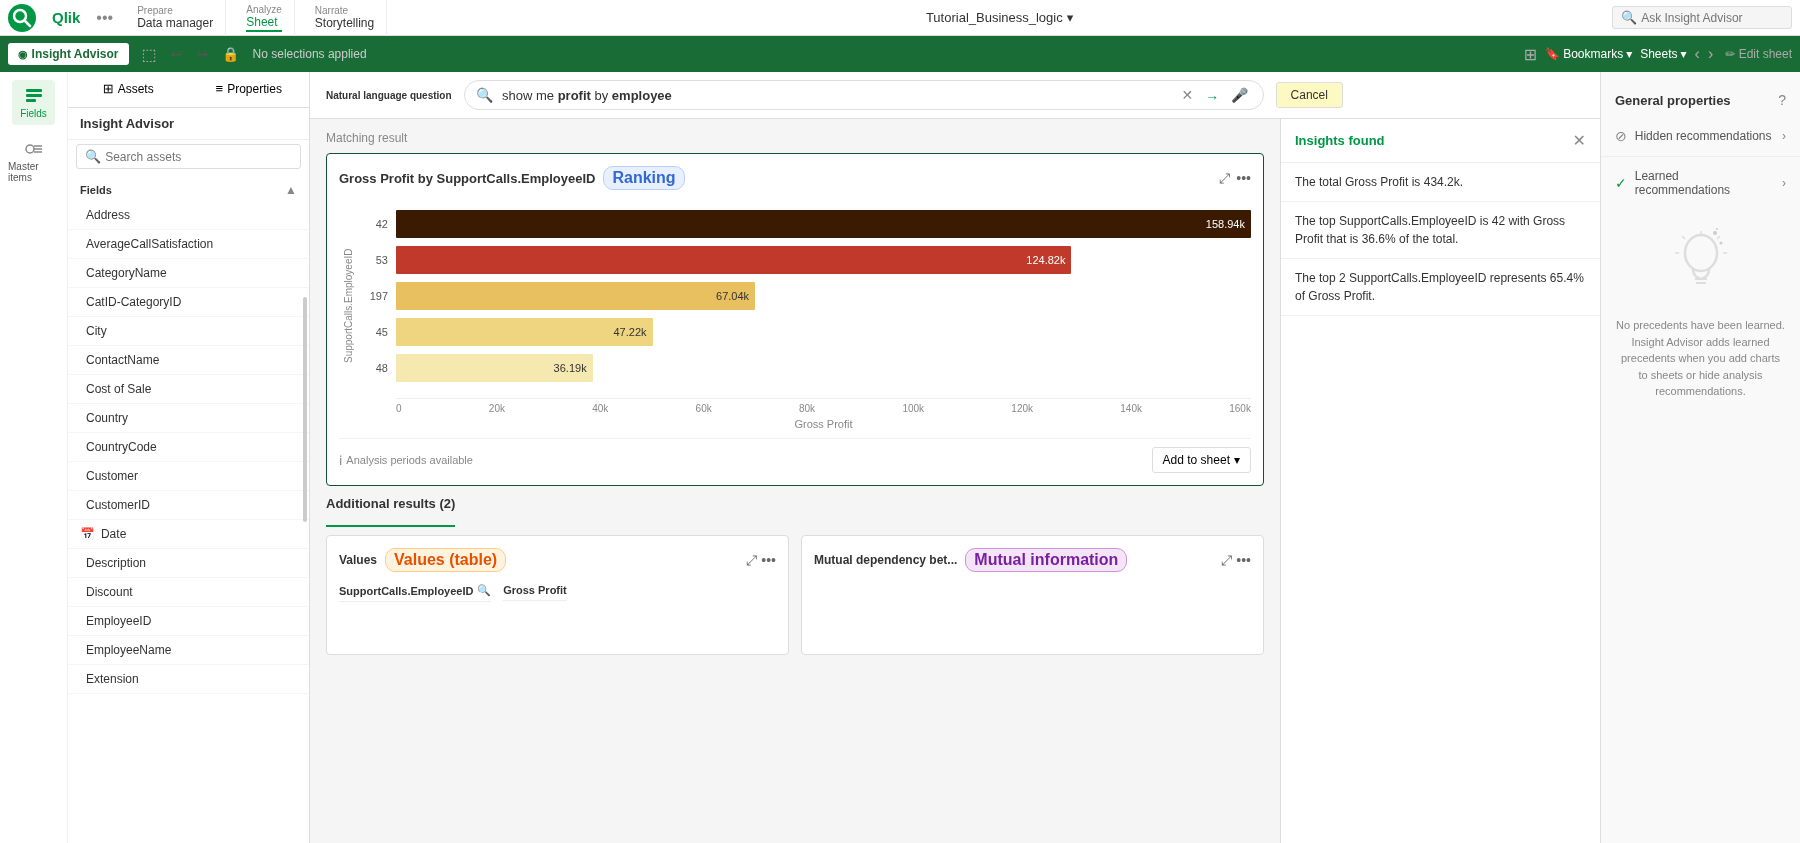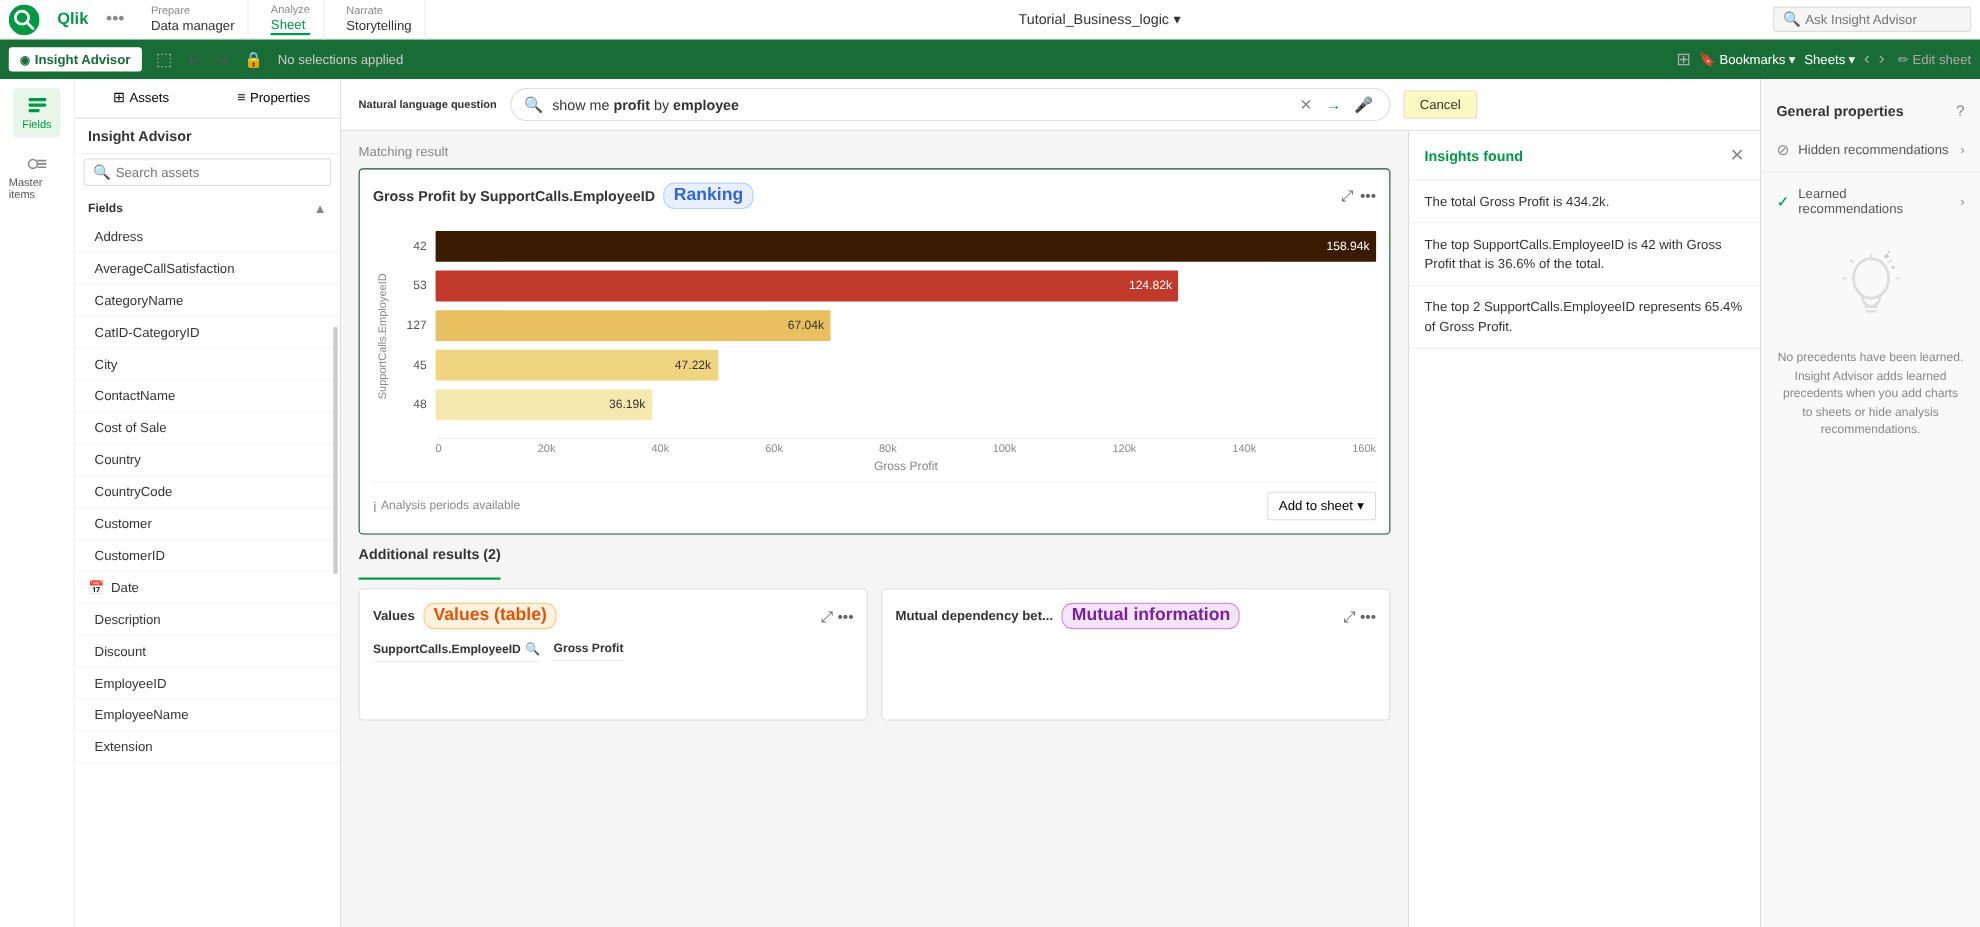--- a/index.html
+++ b/index.html
@@ -365,7 +365,7 @@
                   </div>
 
                   <div class="bar-row">
-                    <div class="bar-label">127</div>
+                    <div class="bar-label">197</div>
                     <div class="bar-container">
                       <div class="bar" style="width:42%;background:#e8c060;">
                         <span class="bar-value" style="color:#333;">67.04k</span>

